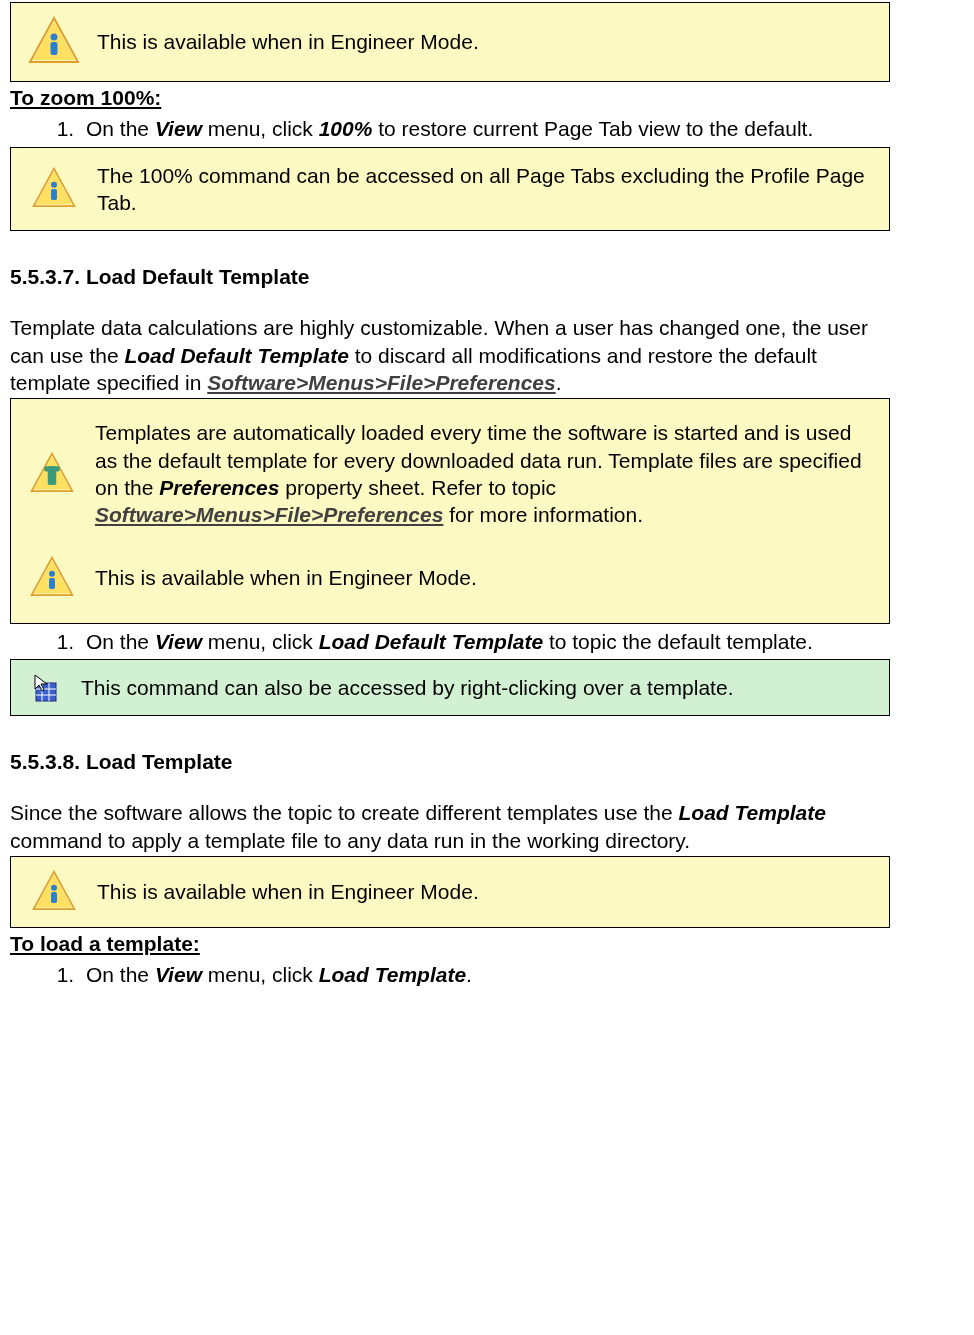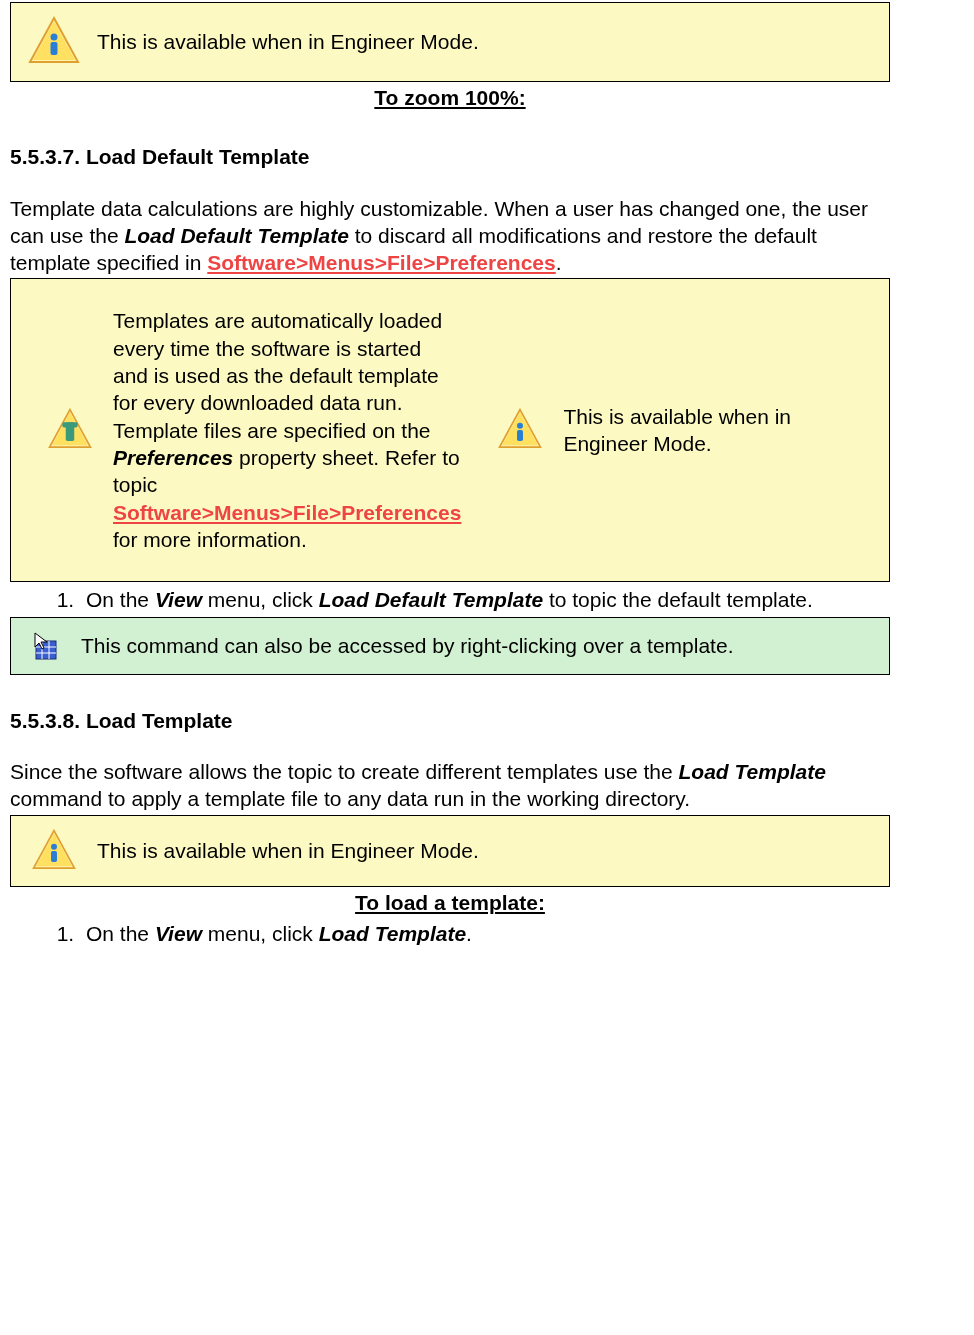--- a/index.html
+++ b/index.html
@@ -48,7 +48,6 @@
     font-weight: bold;
     text-decoration: underline;
     margin: 0 0 4px 0;
-    text-align: center;
   }
   ol.steps {
     margin: 4px 0 4px 0;

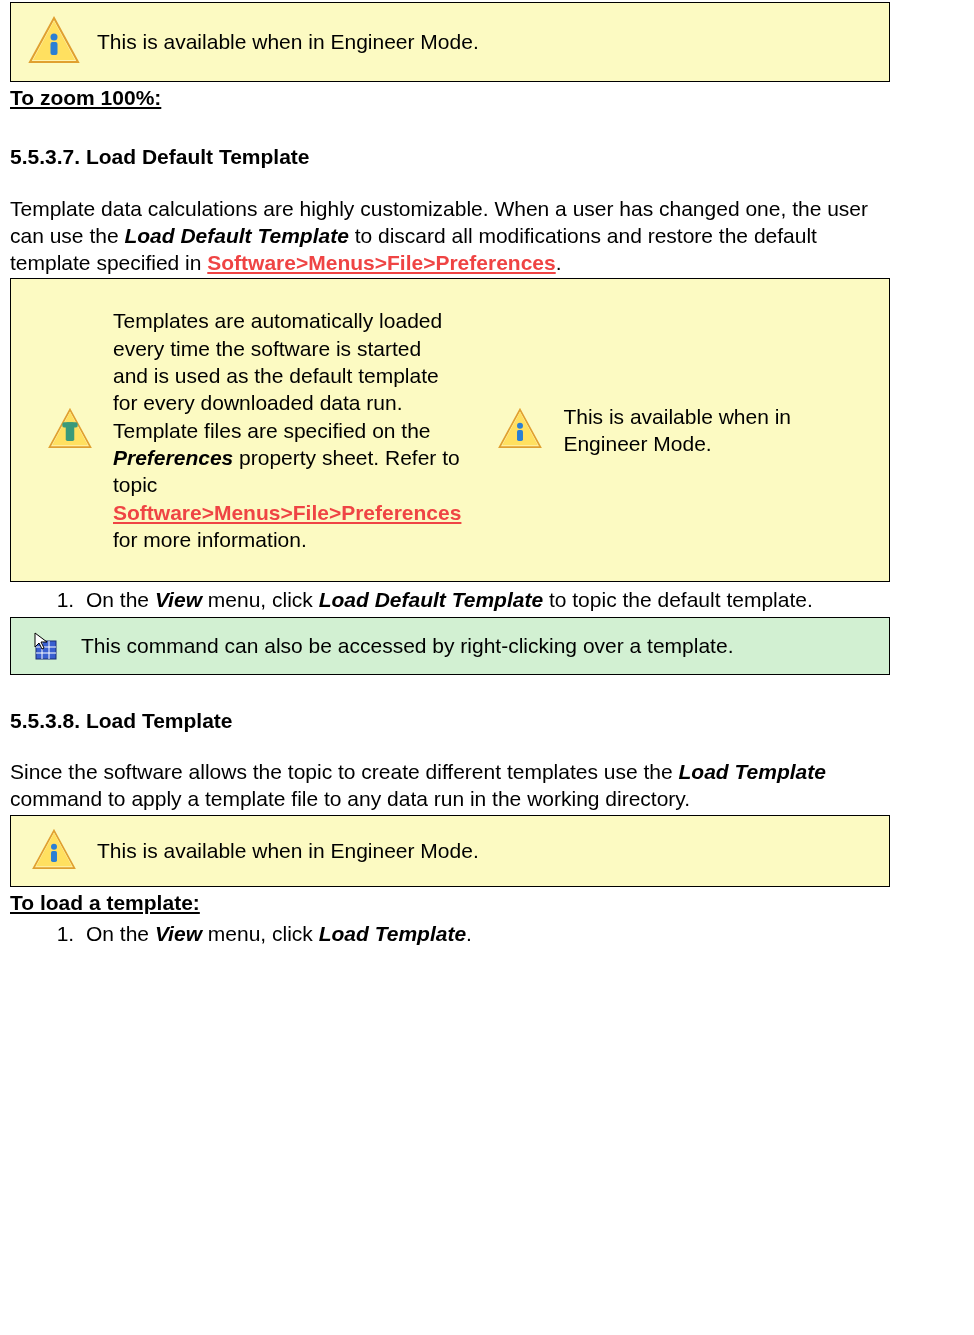--- a/index.html
+++ b/index.html
@@ -92,6 +92,11 @@
   </div>
 
   <div class="heading-ul">To zoom 100%:</div>
+  <ol class="steps">
+    <li>
+      <span>On the </span><span class="bold italic">View</span><span> menu, click </span><span class="bold italic">100%</span><span> to restore current Page Tab view to the default.</span>
+    </li>
+  </ol>
 
 
   <div class="section-heading">5.5.3.7. Load Default Template</div>

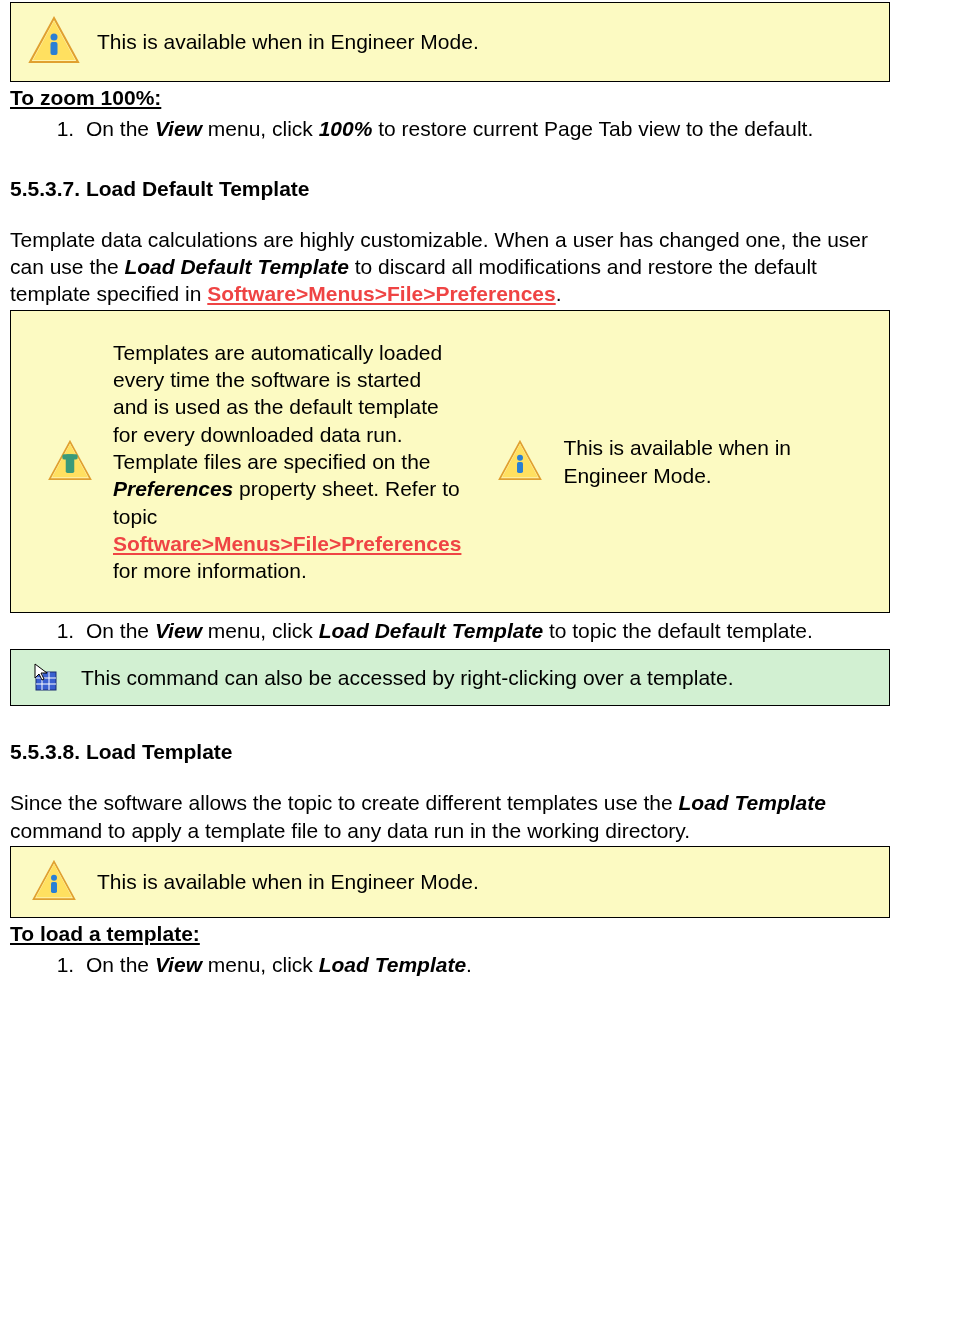--- a/index.html
+++ b/index.html
@@ -98,6 +98,17 @@
     </li>
   </ol>
 
+  <div class="note-box">
+    <div class="icon-col">
+      <svg width="46" height="46" viewBox="0 0 54 54">
+        <polygon points="27,3 51,47 3,47" fill="#fff3b0" stroke="#e0a030" stroke-width="2"></polygon>
+        <polygon points="27,6 48,45 6,45" fill="#ffe060"></polygon>
+        <circle cx="27" cy="22" r="3.5" fill="#2a7fd4"></circle>
+        <rect x="23.5" y="27" width="7" height="13" rx="2" fill="#2a7fd4"></rect>
+      </svg>
+    </div>
+    <div class="text-col">The 100% command can be accessed on all Page Tabs excluding the Profile Page Tab.</div>
+  </div>
 
   <div class="section-heading">5.5.3.7. Load Default Template</div>
 

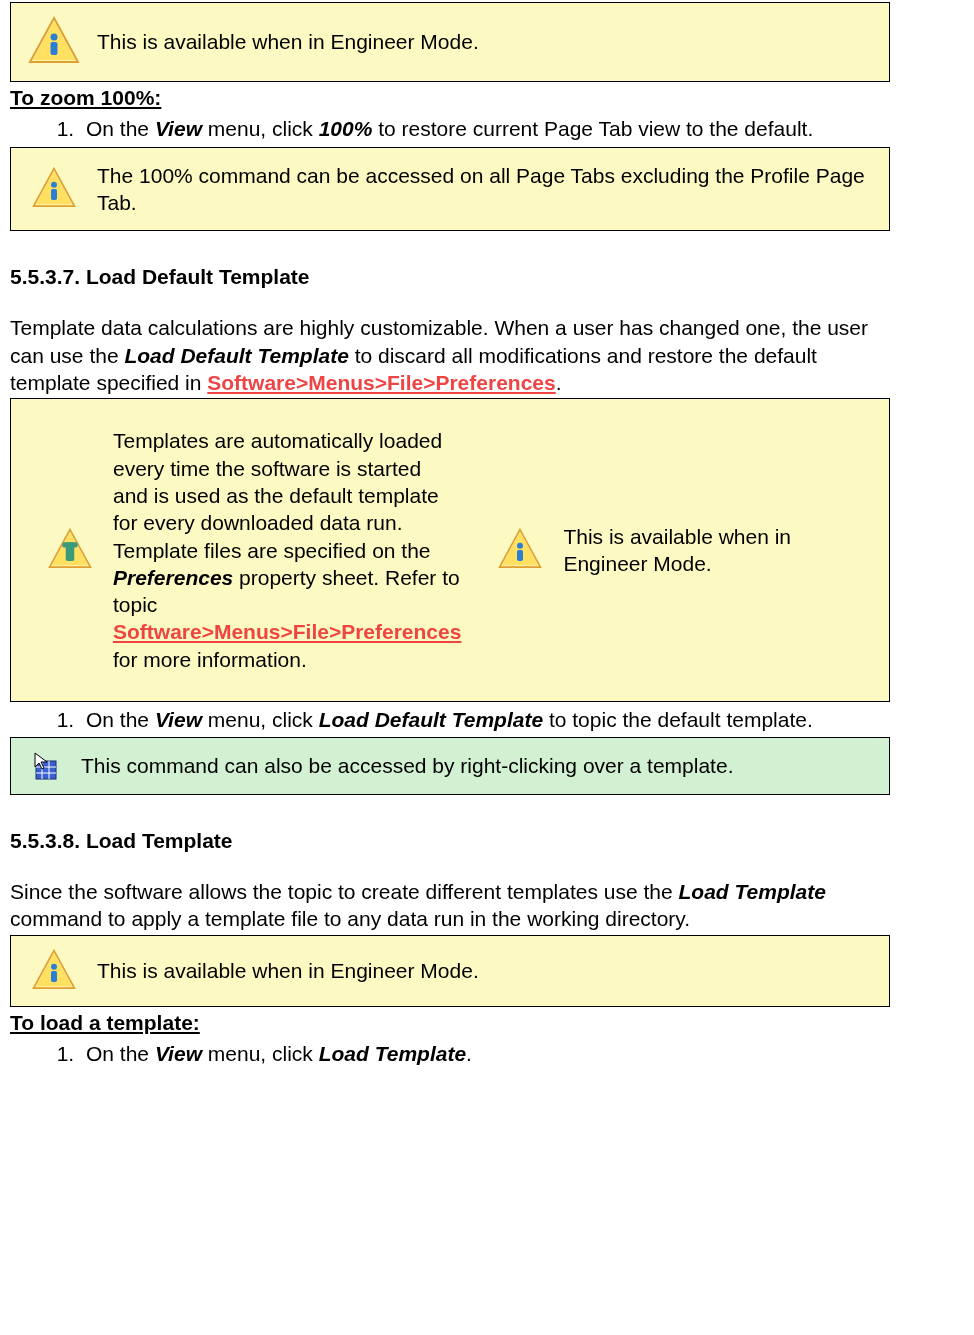--- a/index.html
+++ b/index.html
@@ -68,8 +68,9 @@
   .bold { font-weight: bold; }
   .italic { font-style: italic; }
   .lnk {
-    color: #ef4444;
+    color: #404040;
     text-decoration: underline;
+    font-style: italic;
     font-weight: bold;
   }
   svg { display: block; }

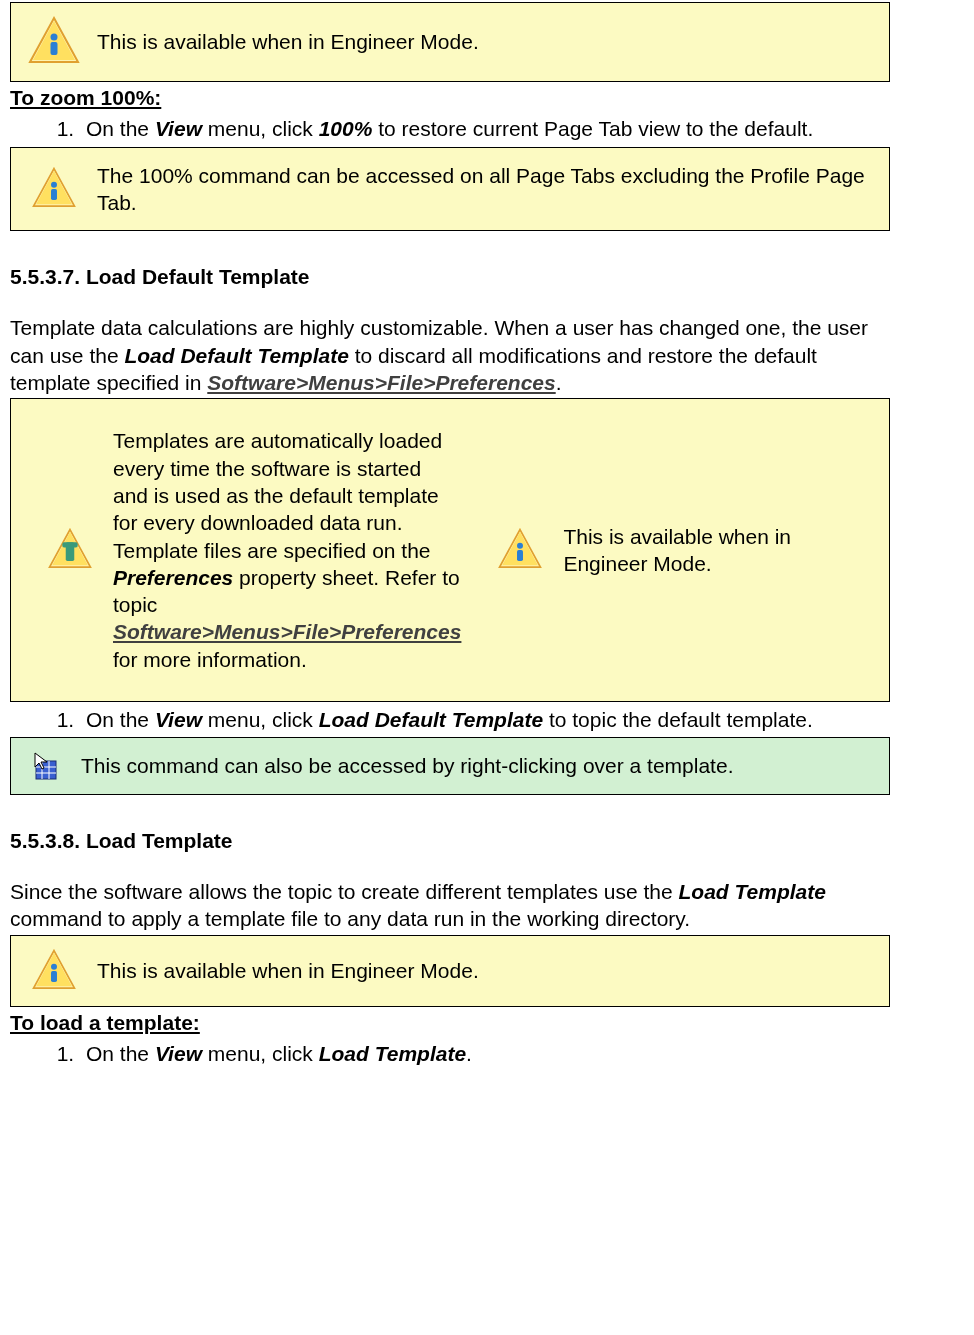--- a/index.html
+++ b/index.html
@@ -117,7 +117,7 @@
     <span>Template data calculations are highly customizable. When a user has changed one, the user can use the </span><span class="bold italic">Load Default Template</span><span> to discard all modifications and restore the default template specified in </span><a class="lnk" href="#">Software&gt;Menus&gt;File&gt;Preferences</a><span>.</span>
   </p>
 
-  <div class="note-box" style="flex-direction:row; padding:16px;">
+  <div class="note-box" style="flex-direction:column; padding:8px;">
     <div style="display:flex; align-items:center; width:100%; padding:10px 10px;">
       <div class="icon-col">
         <svg width="46" height="46" viewBox="0 0 54 54">

